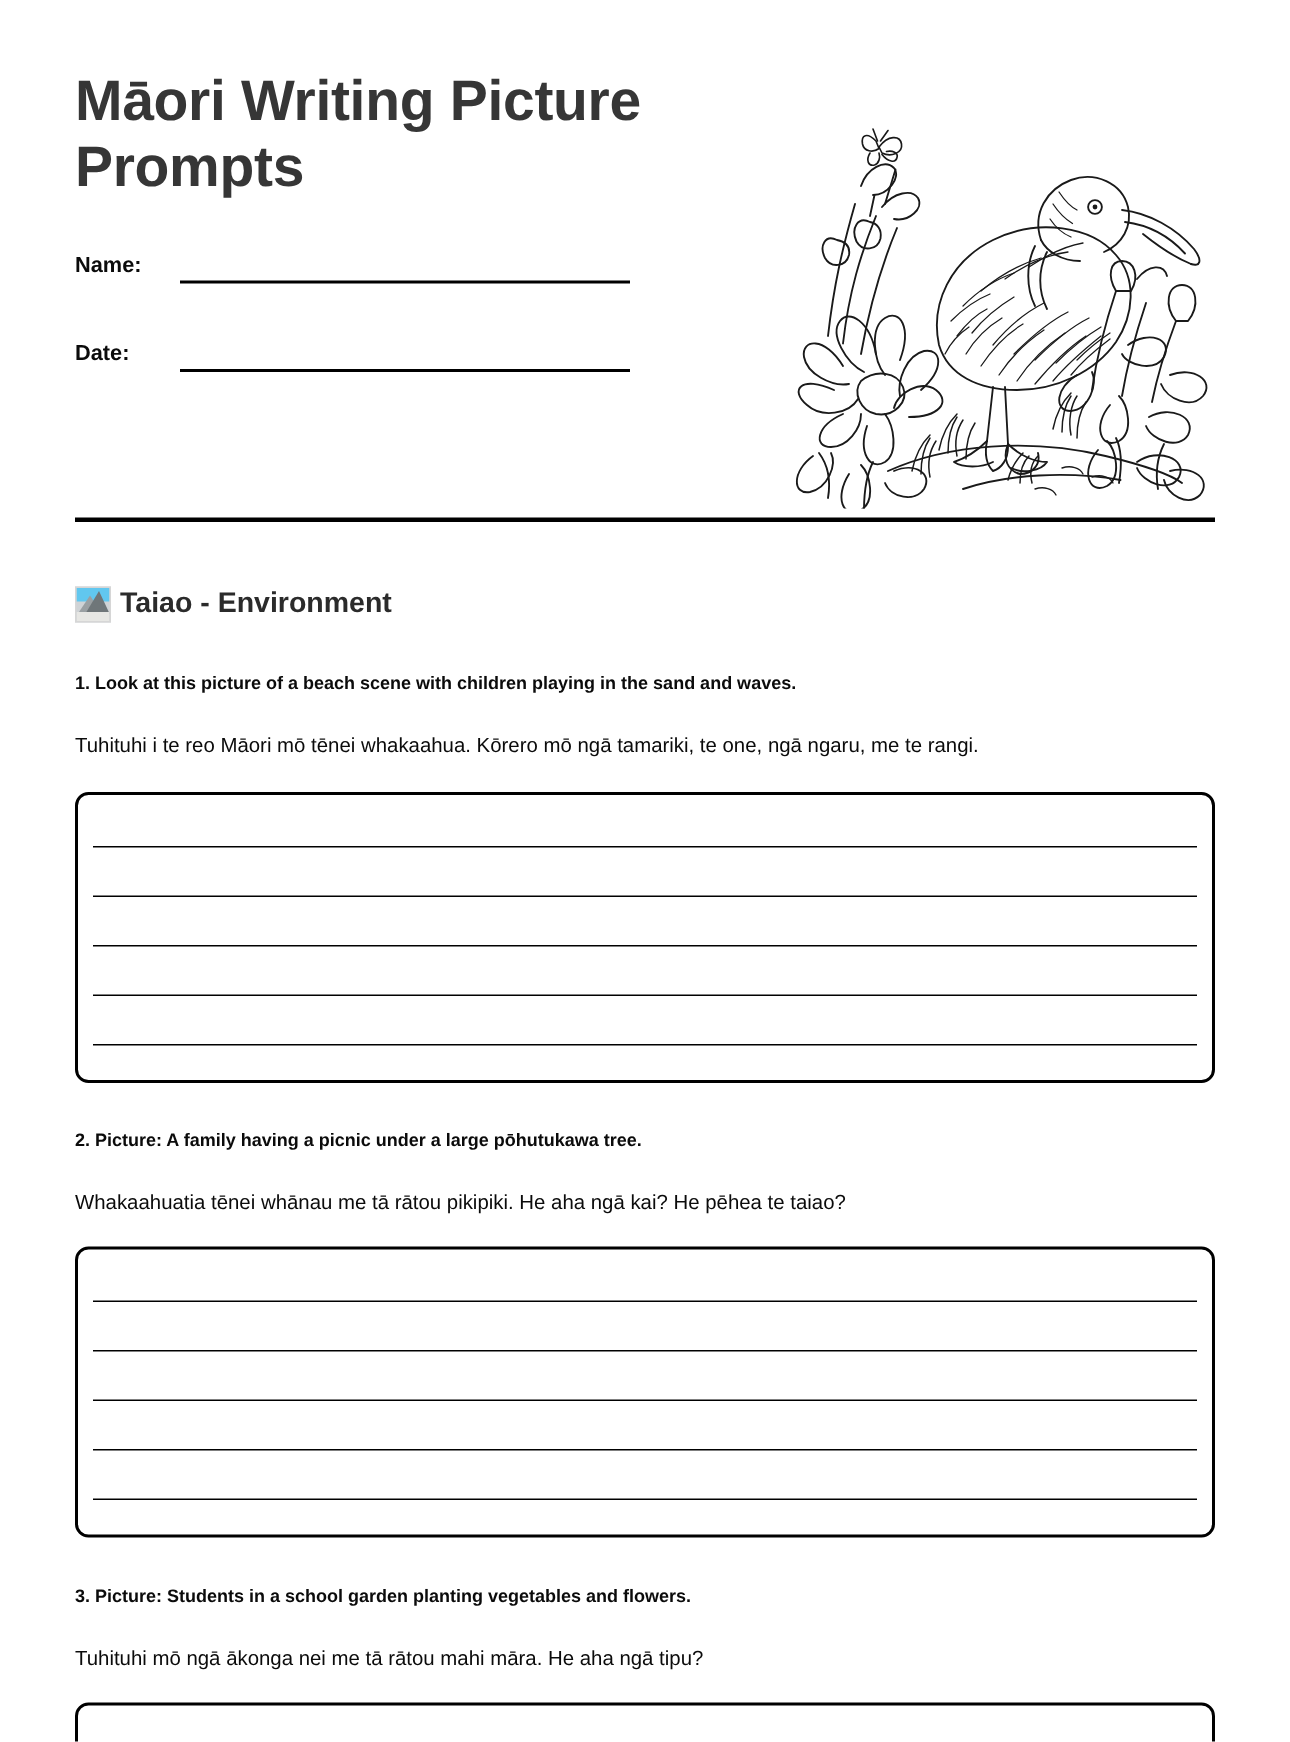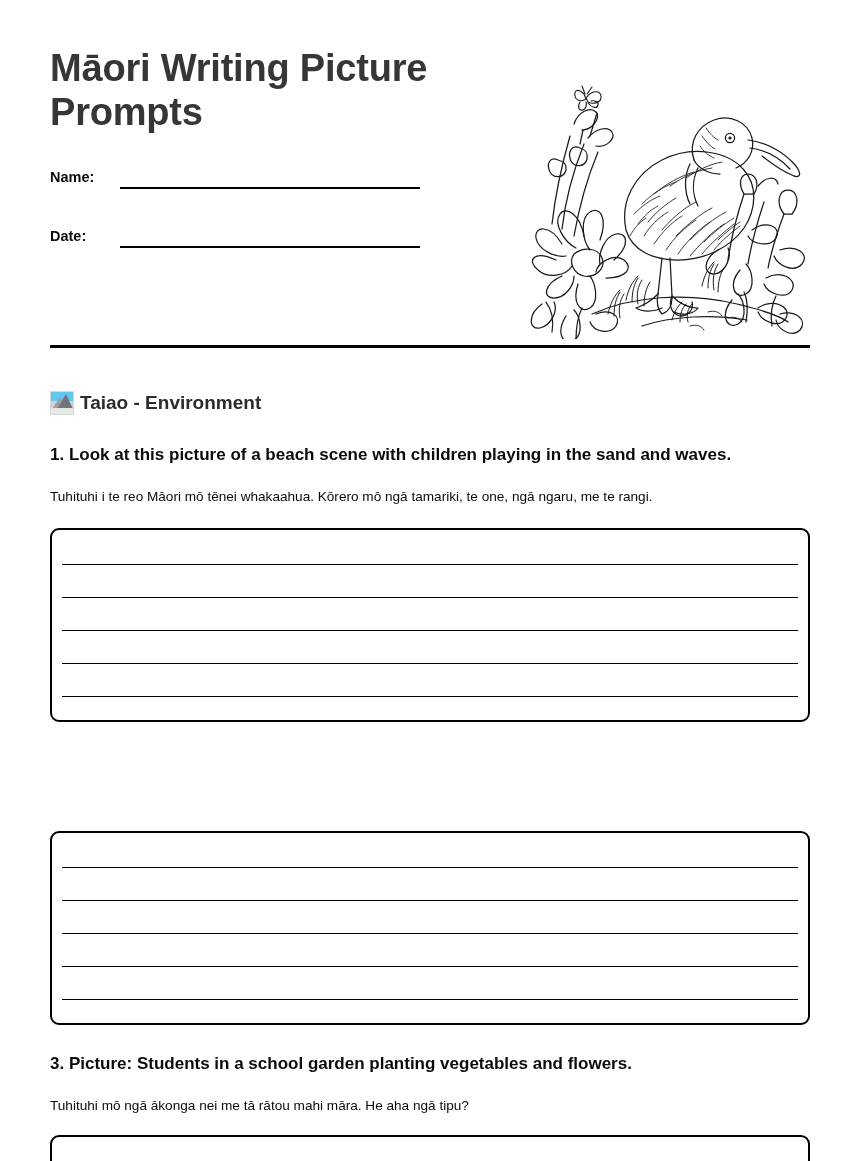--- a/index.html
+++ b/index.html
@@ -147,7 +147,7 @@
   .prompt-block { position: absolute; left: 50px; width: 762px; }
   .prompt-en {
     margin: 0;
-    font-size: 17px;
+    font-size: 12px;
     font-weight: bold;
     color: #0b0b0b;
     line-height: 18px;

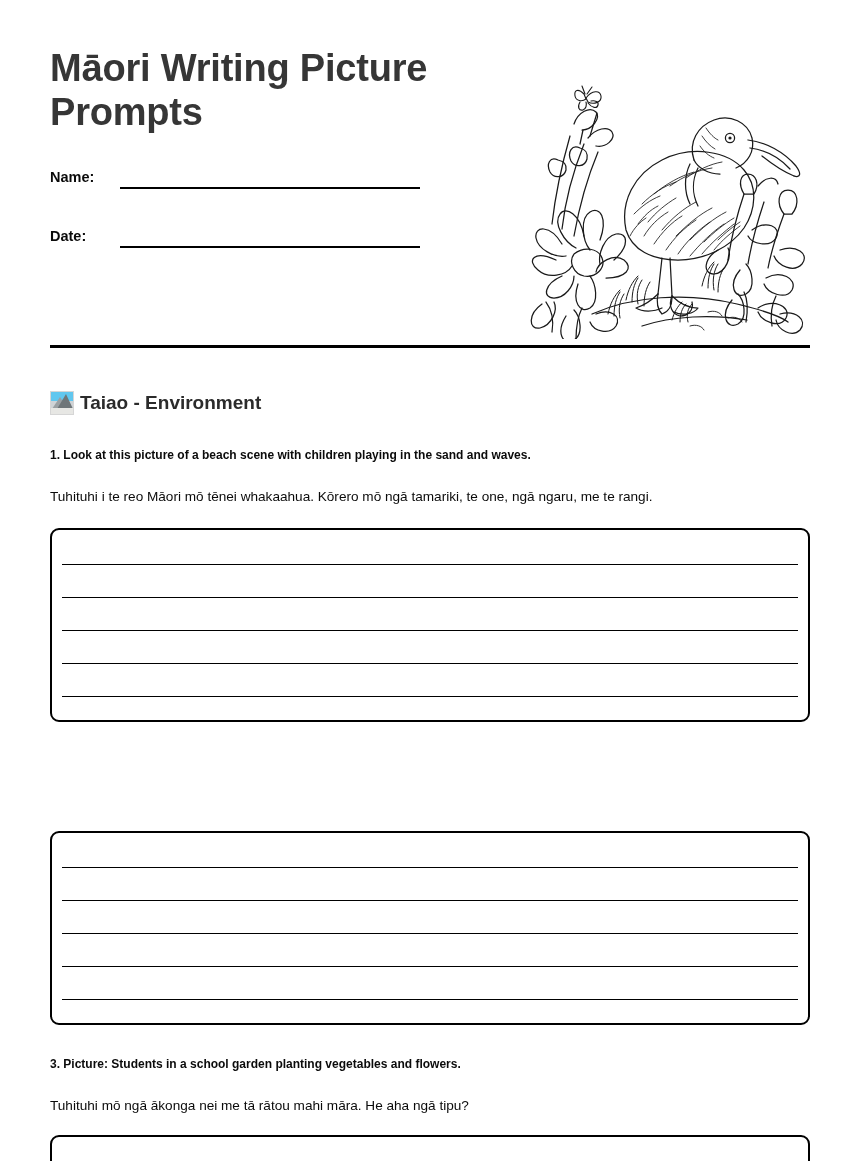--- a/index.html
+++ b/index.html
@@ -386,6 +386,11 @@
     </div>
   </div>
 
+  <div class="prompt-block" id="prompt-2">
+    <p class="prompt-en">2. Picture: A family having a picnic under a large pōhutukawa tree.</p>
+    <div class="spacer-mi"></div>
+    <p class="prompt-mi">Whakaahuatia tēnei whānau me tā rātou pikipiki. He aha ngā kai? He pēhea te taiao?</p>
+  </div>
   <div class="write-box" id="box-2">
     <div class="write-lines">
       <span class="write-line" style="top:34px"></span>

